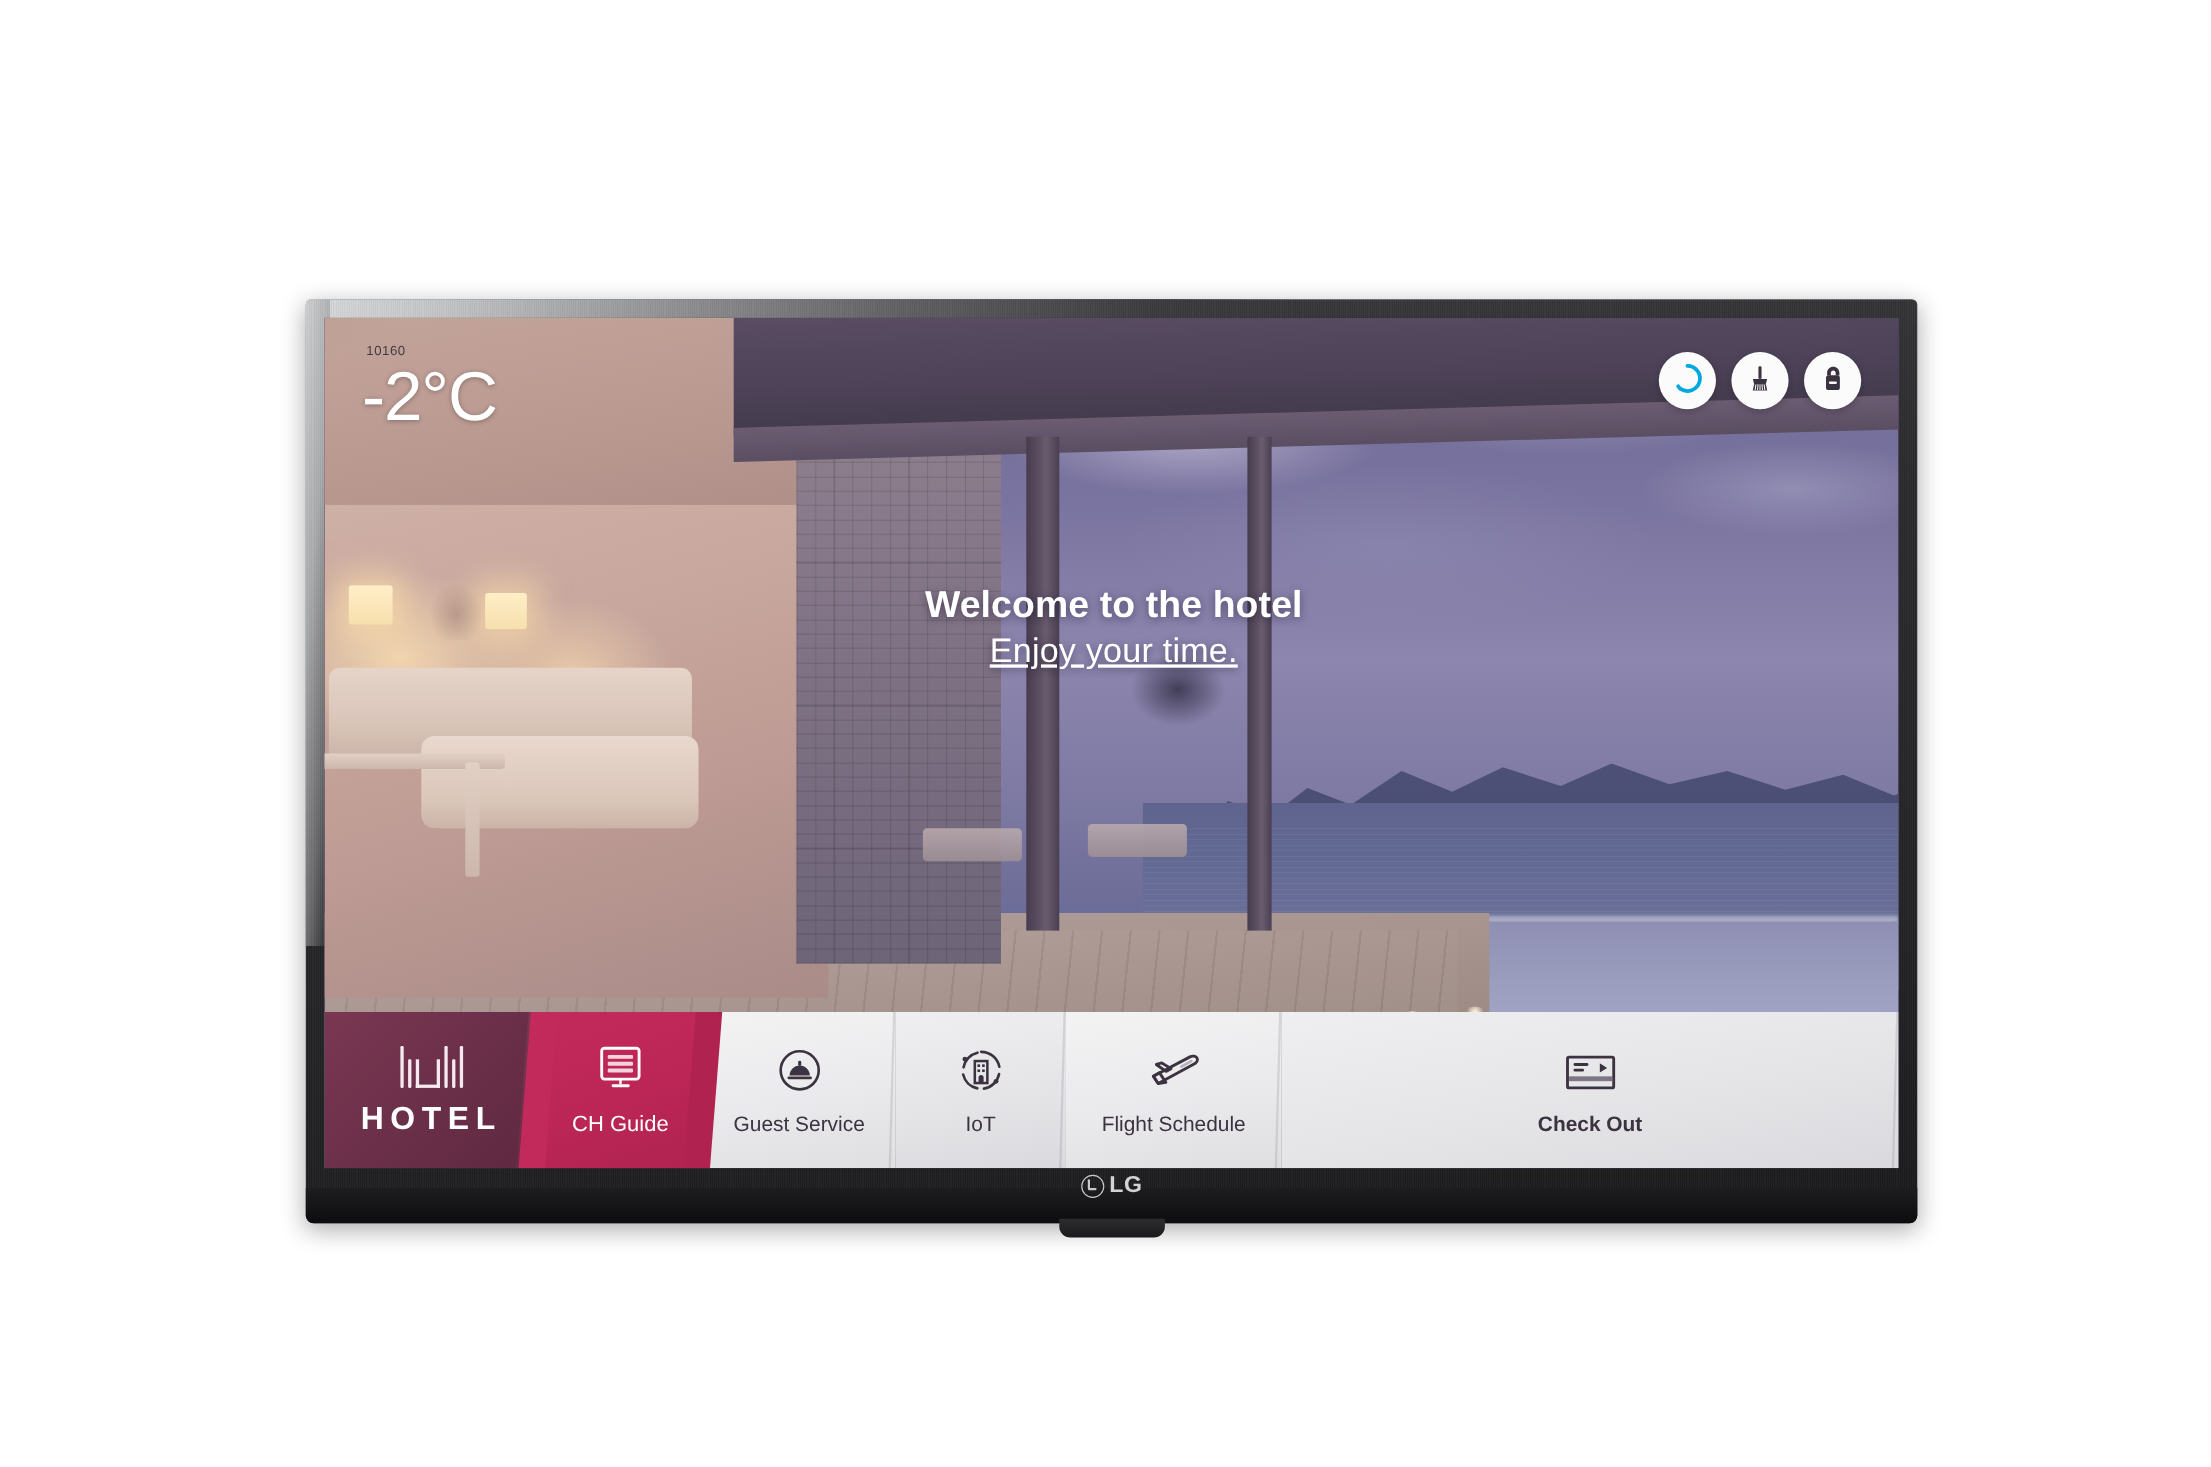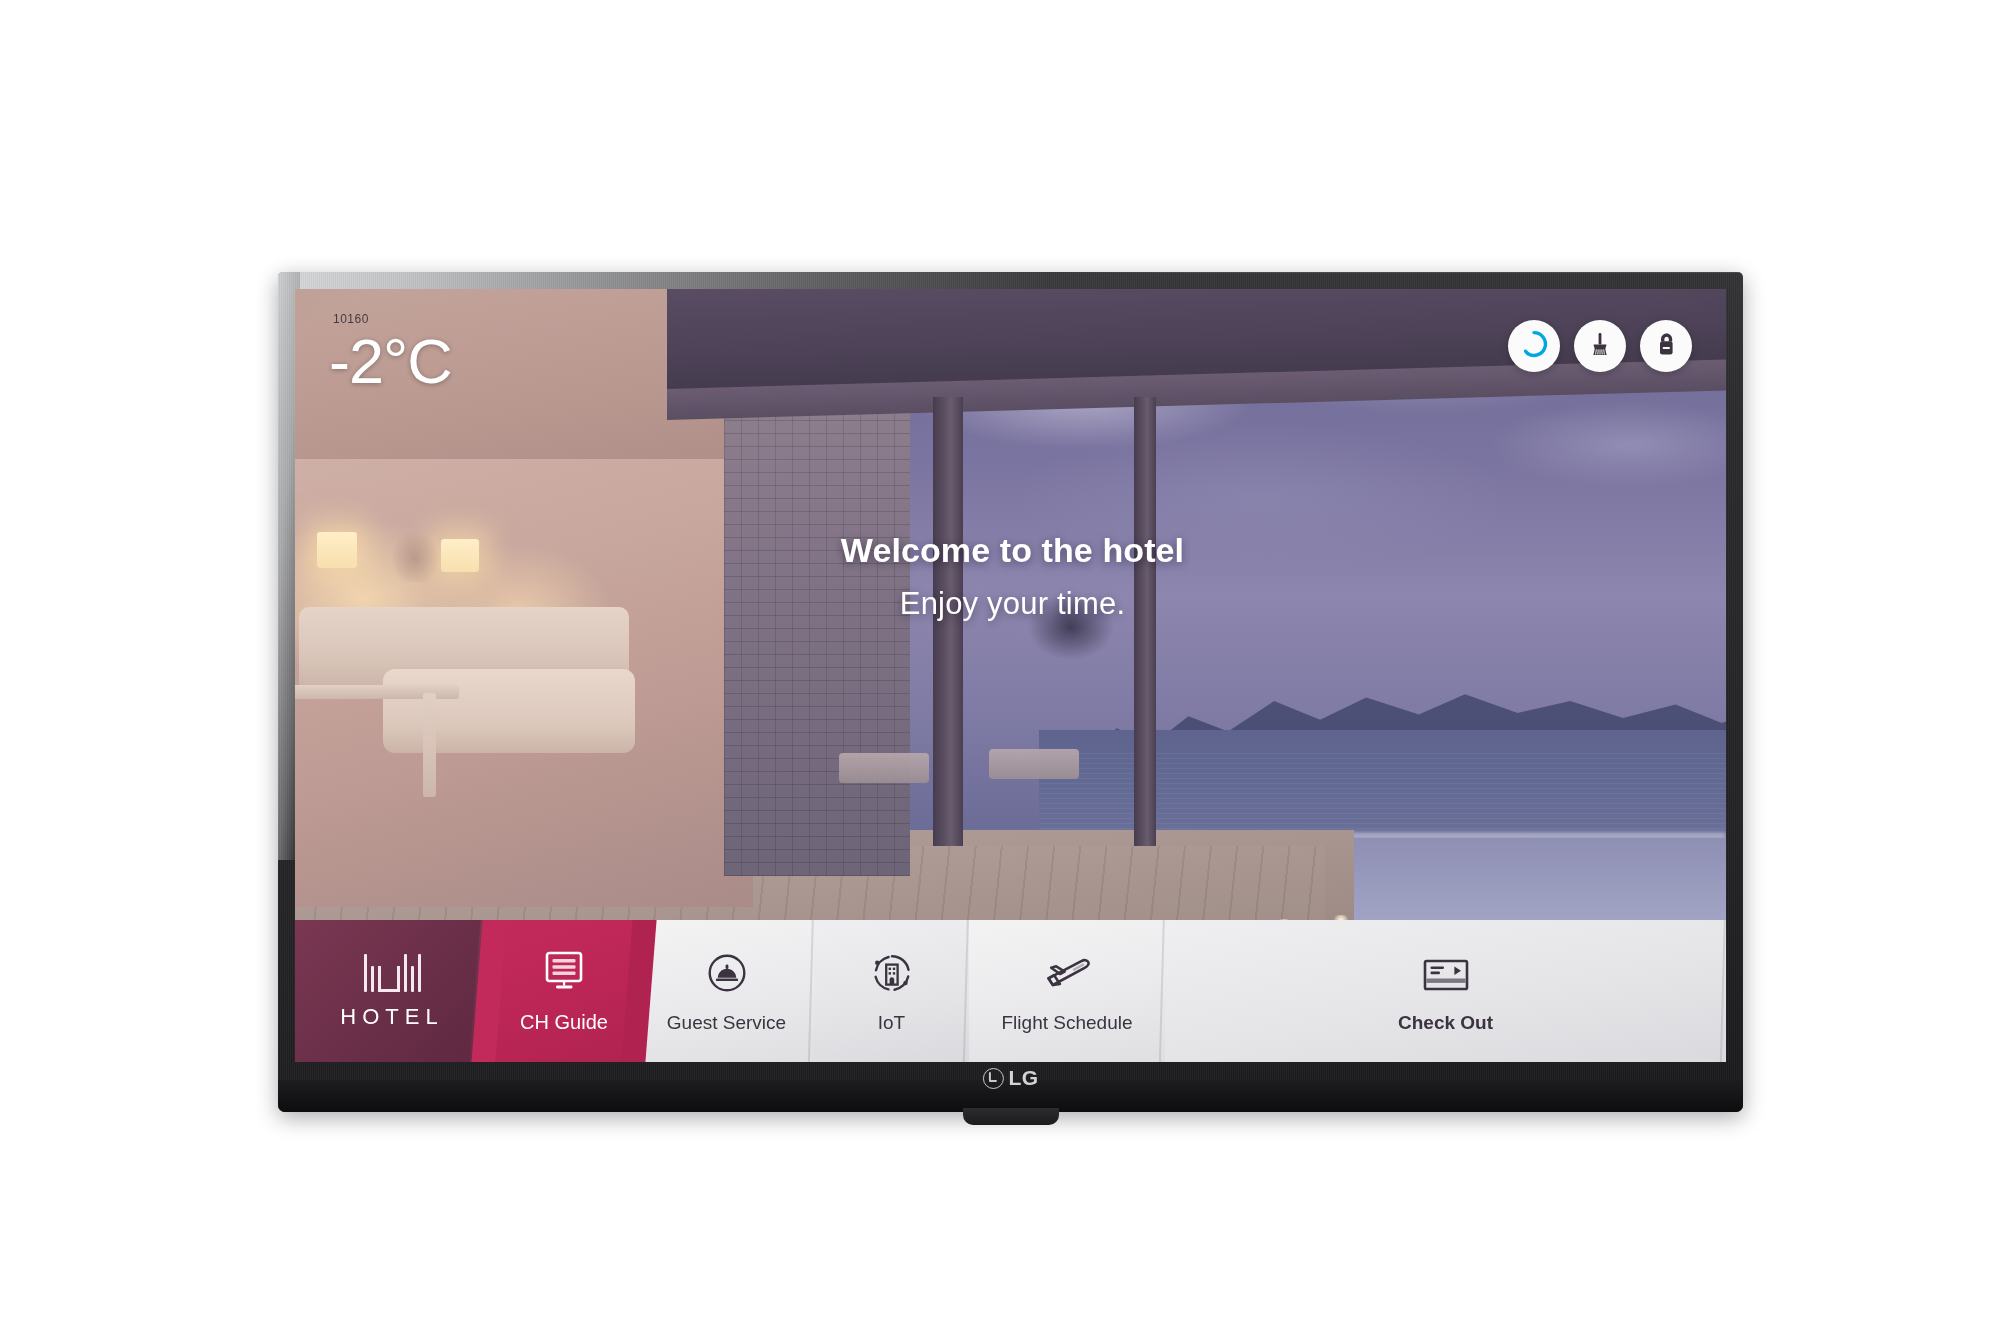--- a/index.html
+++ b/index.html
@@ -278,7 +278,7 @@
     text-shadow: 0 2px 8px rgba(20,14,40,0.45);
   }
   #welcome-title { font-size: 34px; font-weight: bold; letter-spacing: 0.1px; }
-  #welcome-subtitle { font-size: 31px; font-weight: 300; margin-top: 16px; letter-spacing: 0.2px; }
+  #welcome-subtitle { font-size: 31px; font-weight: 300; margin-top: 4px; letter-spacing: 0.2px; text-decoration: underline; }
 
   
   #nav-bar {

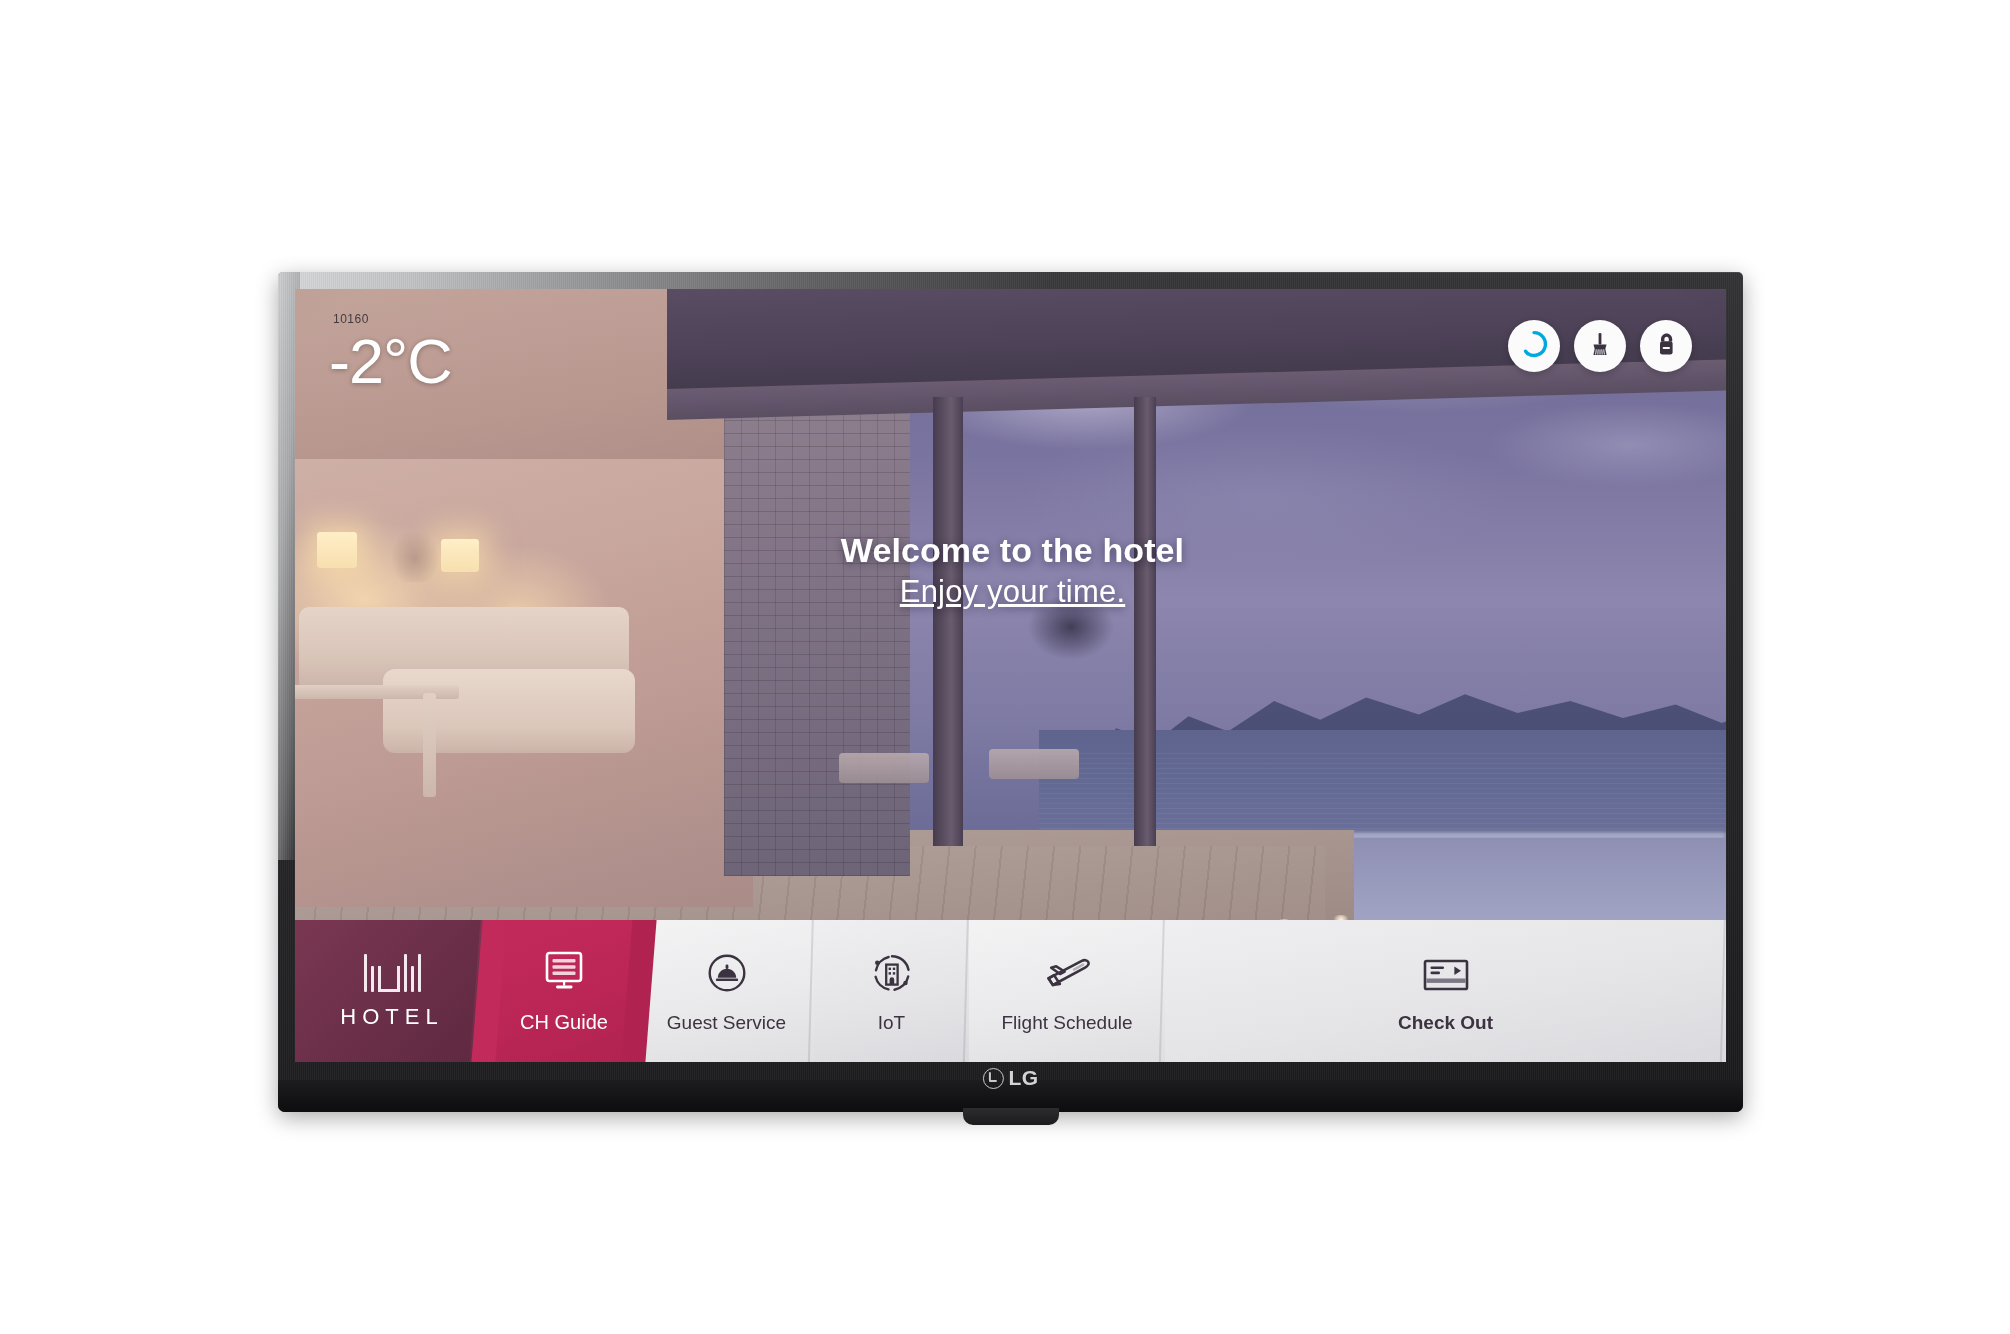--- a/index.html
+++ b/index.html
@@ -342,7 +342,7 @@
   #hotel-mark { display: flex; align-items: flex-end; gap: 4px; height: 40px; }
   #hotel-mark span { display: block; width: 3px; background: #f4e9ee; border-radius: 1px; }
   #hotel-word {
-    margin-top: 12px; font-size: 22px; font-weight: normal;
+    margin-top: 12px; font-size: 29px; font-weight: bold;
     letter-spacing: 6px; color: #ffffff;
     font-family: "Liberation Sans", sans-serif;
   }

